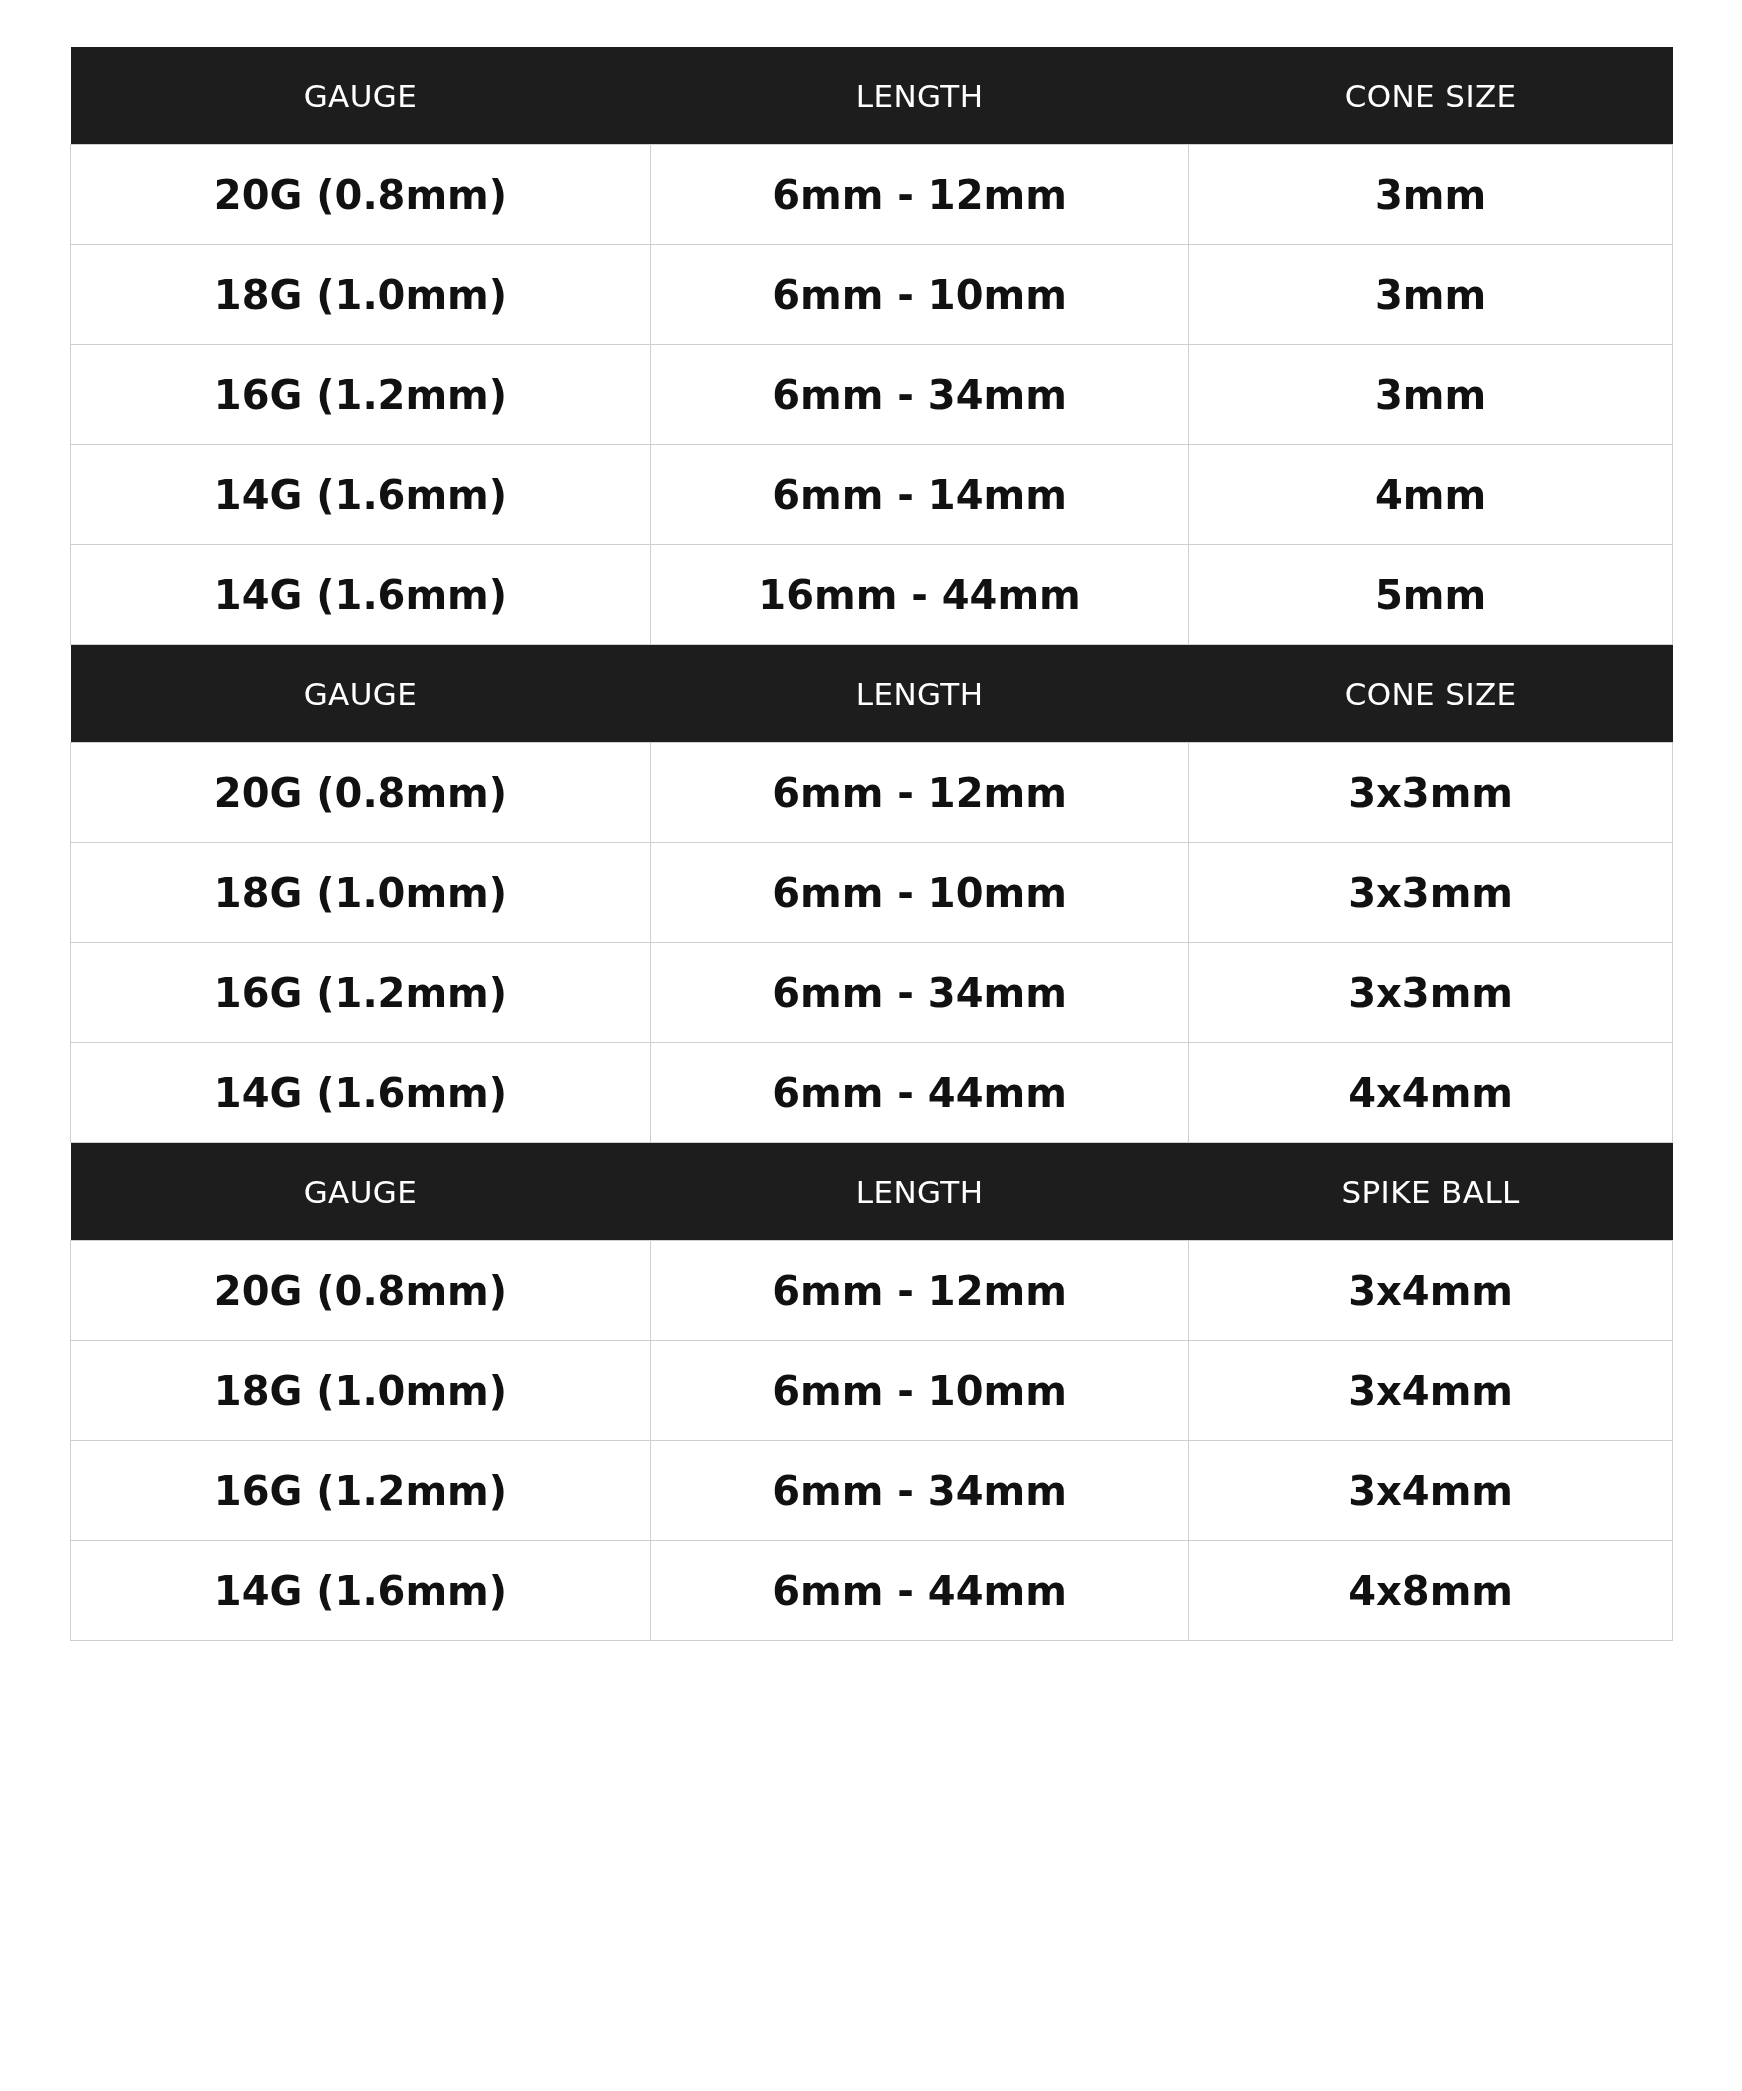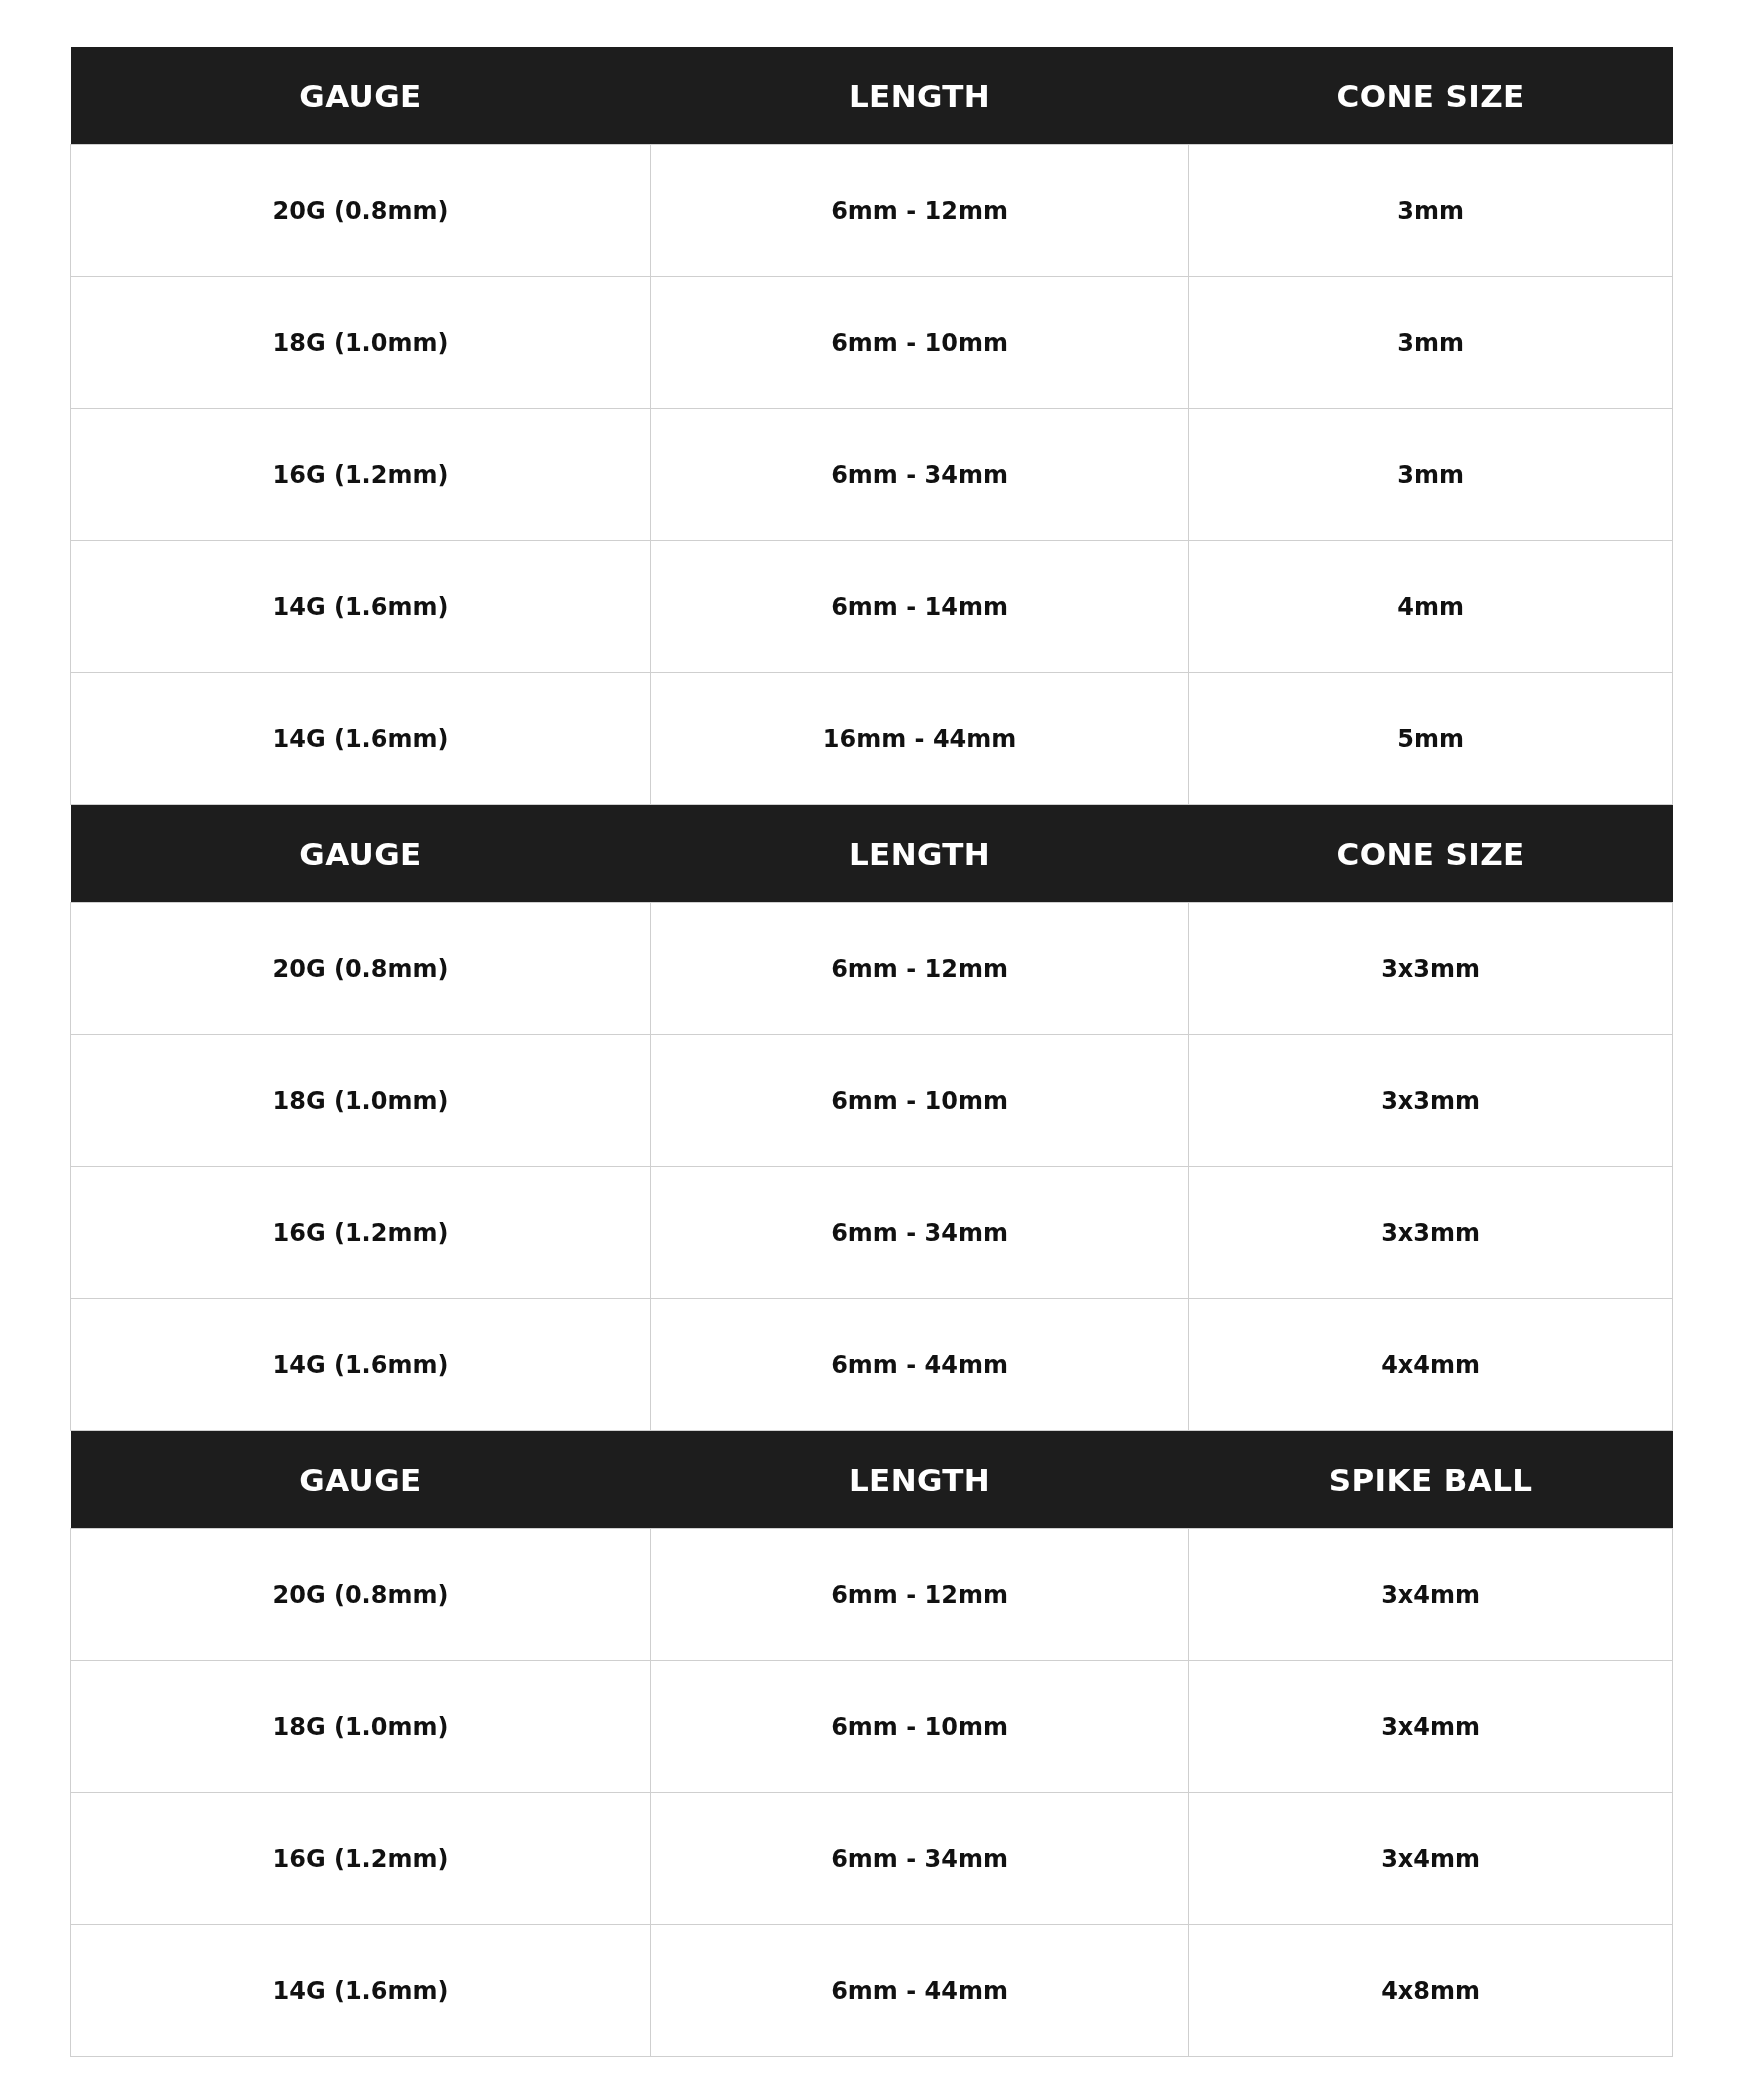--- a/index.html
+++ b/index.html
@@ -49,7 +49,7 @@
     background: #1d1d1d;
     color: #ffffff;
     font-size: 31px;
-    font-weight: bold;
+    font-weight: normal;
     letter-spacing: 0.4px;
     height: 97px;
     text-align: center;

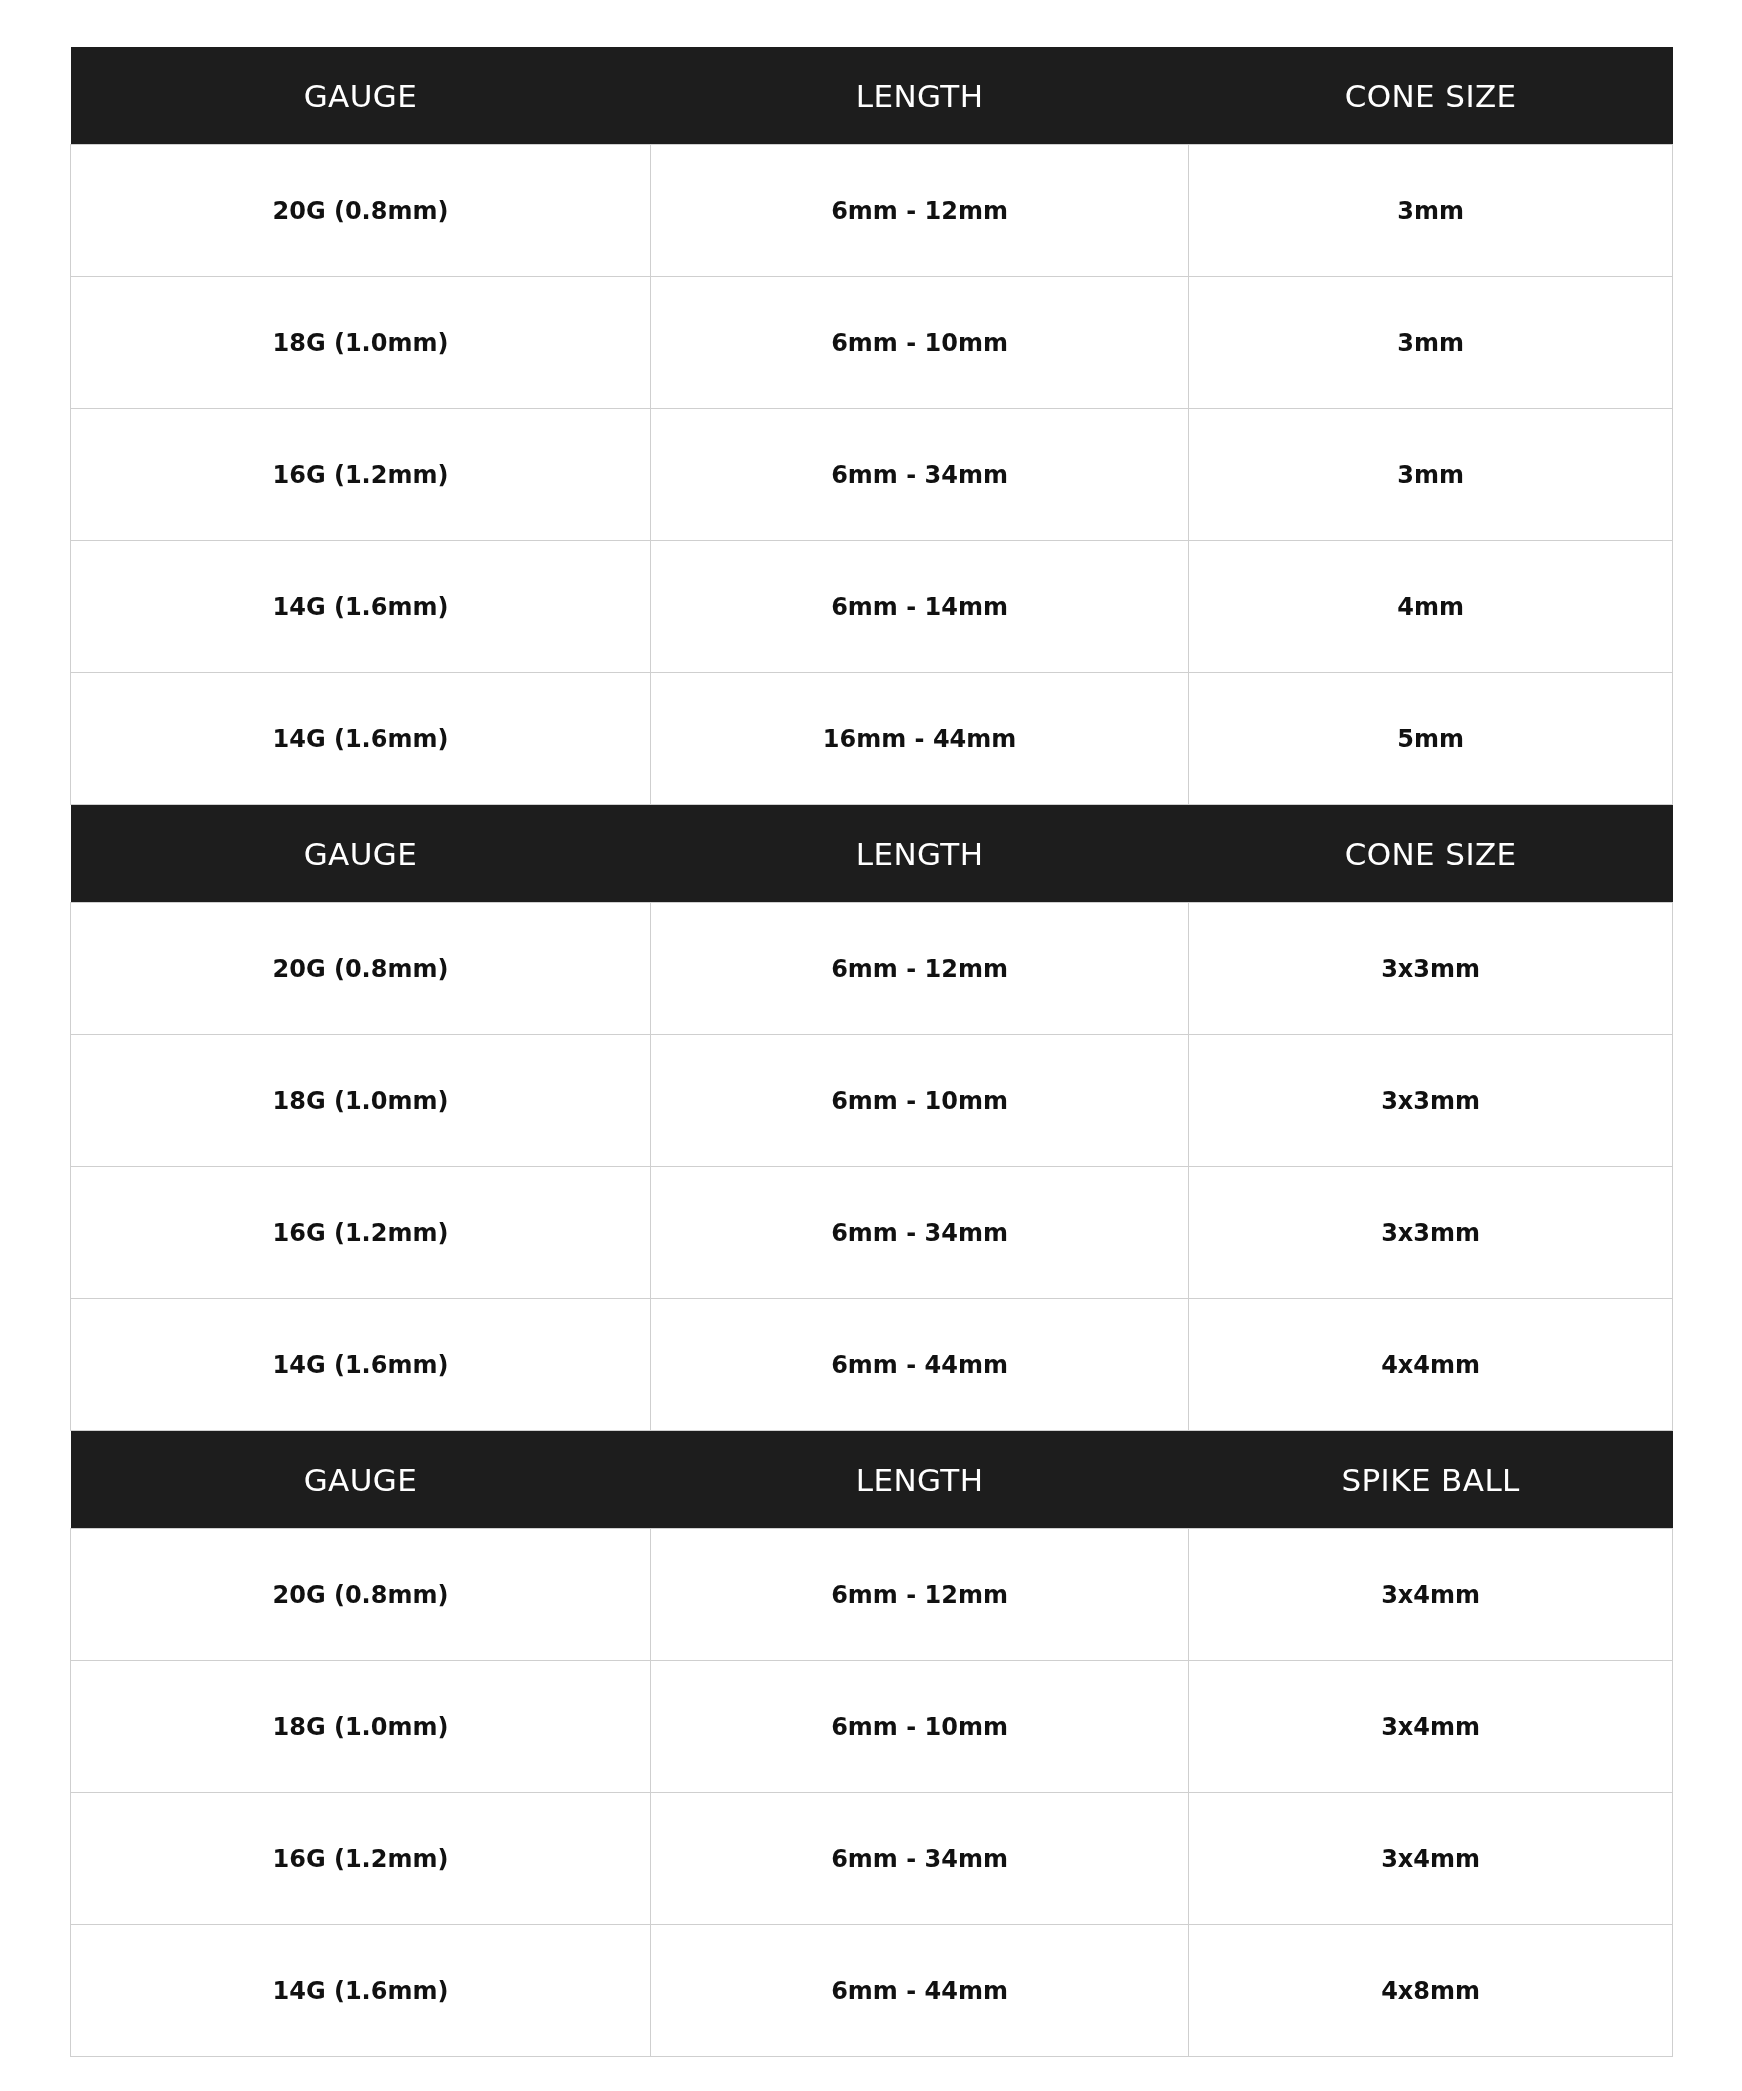--- a/index.html
+++ b/index.html
@@ -60,13 +60,13 @@
   tr.data-row td {
     background: #ffffff;
     color: #111111;
-    font-size: 24px;
+    font-size: 40px;
     font-weight: bold;
     height: 99px;
     text-align: center;
     vertical-align: middle;
     border: 1.8px solid #cfcfcf;
-    padding: 16px;
+    padding: 0;
   }
   tr.data-row td.first {
     border-left: 1.8px solid #cfcfcf;

